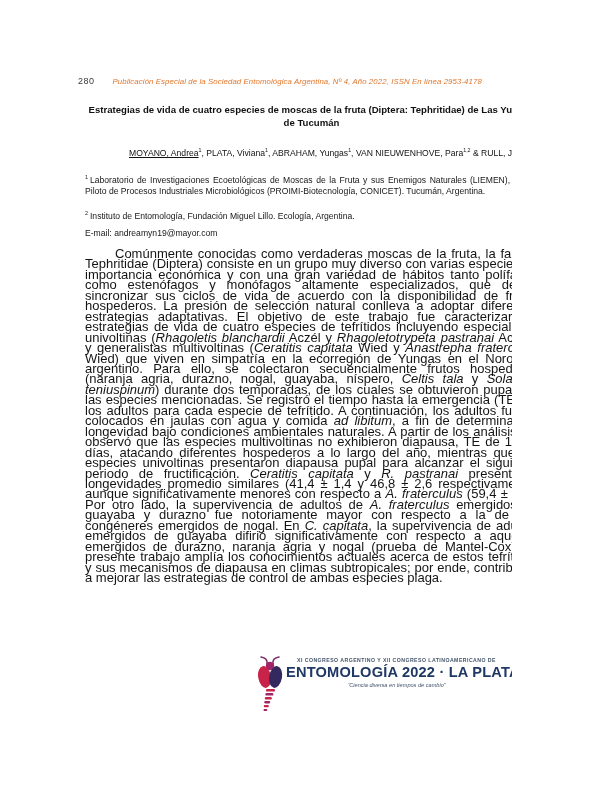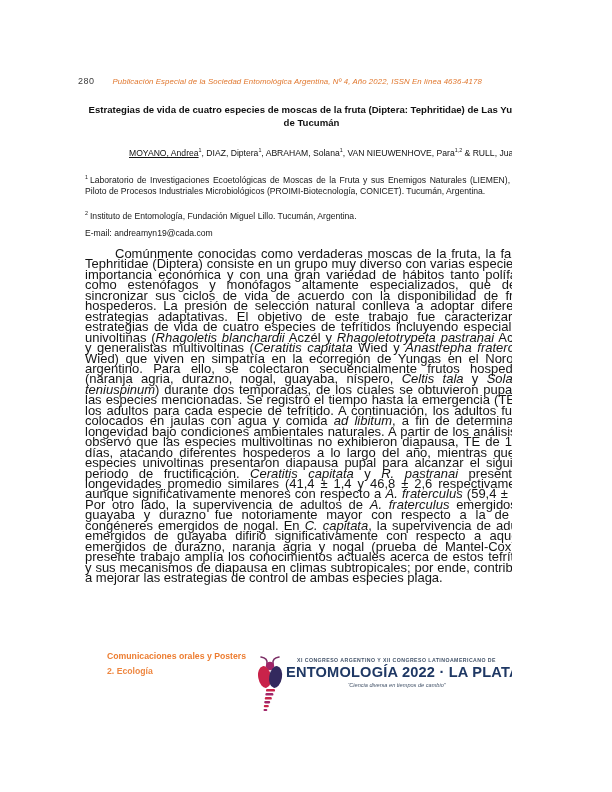--- a/index.html
+++ b/index.html
@@ -65,7 +65,7 @@
   <div class="page-header">
     <span class="page-number">280</span>
     <span class="header-divider"></span>
-    <span class="journal-line">Publicación Especial de la Sociedad Entomológica Argentina, Nº 4, Año 2022, ISSN En línea 4636-4178</span>
+    <span class="journal-line">Publicación Especial de la Sociedad Entomológica Argentina, Nº 4, Año 2022, ISSN En línea 2953-4178</span>
   </div>
 
   <h1 class="content title-block" style="position:absolute; margin:0;">Estrategias de vida de cuatro especies de moscas de la fruta (Diptera: Tephritidae) de Las Yungas de Tucumán</h1>

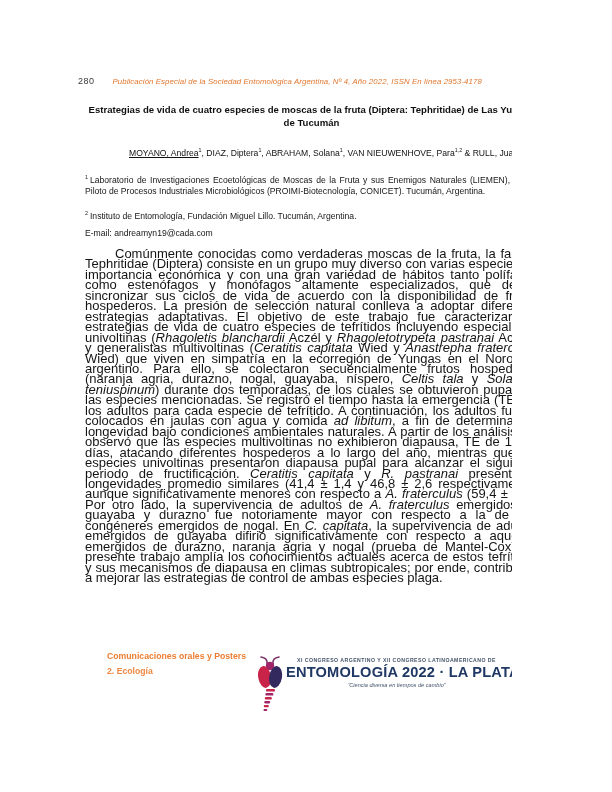--- a/index.html
+++ b/index.html
@@ -70,7 +70,7 @@
 
   <h1 class="content title-block" style="position:absolute; margin:0;">Estrategias de vida de cuatro especies de moscas de la fruta (Diptera: Tephritidae) de Las Yungas de Tucumán</h1>
 
-  <p class="content authors-line" style="position:absolute; margin:0;"><span style="text-decoration: underline; margin-left: 44px;">MOYANO, Andrea</span><sup>1</sup><span>, DIAZ, Diptera</span><sup>1</sup><span>, ABRAHAM, Solana</span><sup>1</sup><span>, VAN NIEUWENHOVE, Para</span><sup>1,2</sup><span> &amp; RULL, Juan</span><sup>1</sup></p>
+  <p class="content authors-line" style="position:absolute; margin:0;"><span style="text-decoration: underline; margin-left: 44px;">MOYANO, Andrea</span><sup>1</sup><span>, PLATA, Viviana</span><sup>1</sup><span>, ABRAHAM, Solana</span><sup>1</sup><span>, VAN NIEUWENHOVE, Para</span><sup>1,2</sup><span> &amp; RULL, Juan</span><sup>1</sup></p>
 
   <p class="content aff aff-1" style="position:absolute; margin:0;"><sup>1</sup><span>Laboratorio de Investigaciones Ecoetológicas de Moscas de la Fruta y sus Enemigos Naturales (LIEMEN), Planta Piloto de Procesos Industriales Microbiológicos (PROIMI-Biotecnología, CONICET). Tucumán, Argentina.</span></p>
 

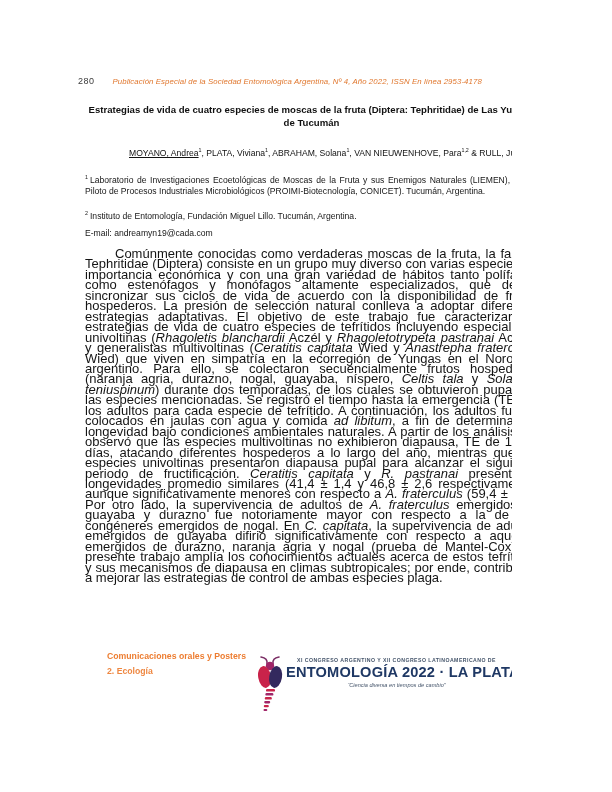--- a/index.html
+++ b/index.html
@@ -70,7 +70,7 @@
 
   <h1 class="content title-block" style="position:absolute; margin:0;">Estrategias de vida de cuatro especies de moscas de la fruta (Diptera: Tephritidae) de Las Yungas de Tucumán</h1>
 
-  <p class="content authors-line" style="position:absolute; margin:0;"><span style="text-decoration: underline; margin-left: 44px;">MOYANO, Andrea</span><sup>1</sup><span>, PLATA, Viviana</span><sup>1</sup><span>, ABRAHAM, Solana</span><sup>1</sup><span>, VAN NIEUWENHOVE, Para</span><sup>1,2</sup><span> &amp; RULL, Juan</span><sup>1</sup></p>
+  <p class="content authors-line" style="position:absolute; margin:0;"><span style="text-decoration: underline; margin-left: 44px;">MOYANO, Andrea</span><sup>1</sup><span>, PLATA, Viviana</span><sup>1</sup><span>, ABRAHAM, Yungas</span><sup>1</sup><span>, VAN NIEUWENHOVE, Para</span><sup>1,2</sup><span> &amp; RULL, Juan</span><sup>1</sup></p>
 
   <p class="content aff aff-1" style="position:absolute; margin:0;"><sup>1</sup><span>Laboratorio de Investigaciones Ecoetológicas de Moscas de la Fruta y sus Enemigos Naturales (LIEMEN), Planta Piloto de Procesos Industriales Microbiológicos (PROIMI-Biotecnología, CONICET). Tucumán, Argentina.</span></p>
 

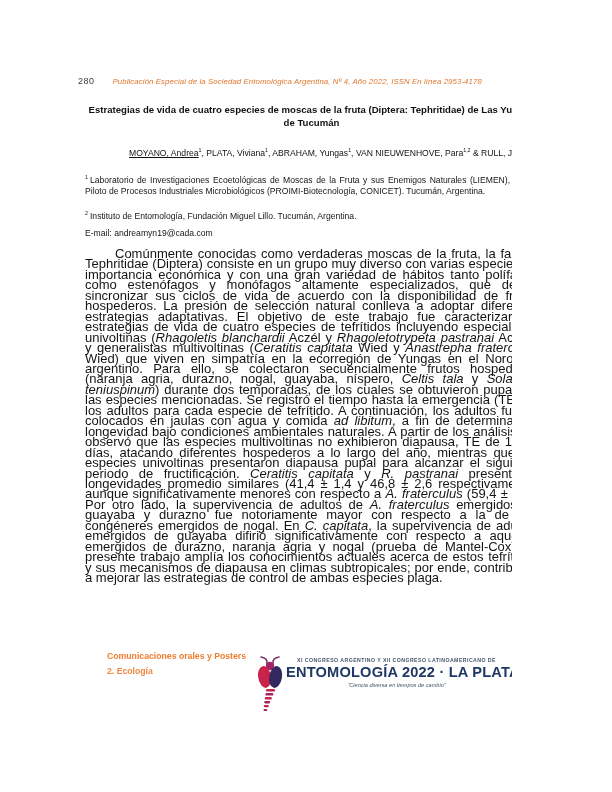--- a/index.html
+++ b/index.html
@@ -74,7 +74,7 @@
 
   <p class="content aff aff-1" style="position:absolute; margin:0;"><sup>1</sup><span>Laboratorio de Investigaciones Ecoetológicas de Moscas de la Fruta y sus Enemigos Naturales (LIEMEN), Planta Piloto de Procesos Industriales Microbiológicos (PROIMI-Biotecnología, CONICET). Tucumán, Argentina.</span></p>
 
-  <p class="content aff aff-2" style="position:absolute; margin:0;"><sup>2</sup><span>Instituto de Entomología, Fundación Miguel Lillo. Tucumán, Argentina.</span></p>
+  <p class="content aff aff-2" style="position:absolute; margin:0;"><sup>2</sup><span>Instituto de Entomología, Fundación Miguel Lillo. Ecología, Argentina.</span></p>
 
   <p class="content email-line" style="position:absolute; margin:0;"><span>E-mail:</span>&nbsp;<span>andreamyn19@cada.com</span></p>
 

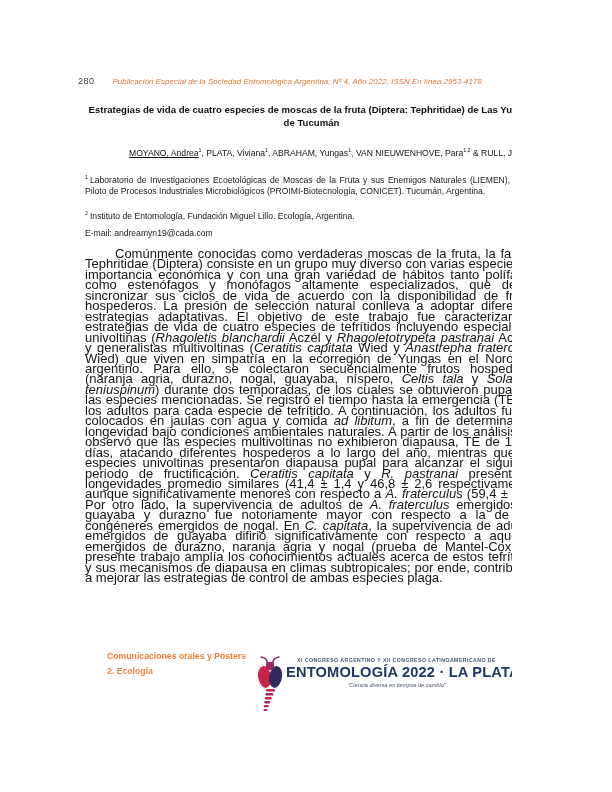--- a/index.html
+++ b/index.html
@@ -76,7 +76,7 @@
 
   <p class="content aff aff-2" style="position:absolute; margin:0;"><sup>2</sup><span>Instituto de Entomología, Fundación Miguel Lillo. Ecología, Argentina.</span></p>
 
-  <p class="content email-line" style="position:absolute; margin:0;"><span>E-mail:</span>&nbsp;<span>andreamyn19@cada.com</span></p>
+  <p class="content email-line" style="position:absolute; margin:0;"><span>E-mail:</span>&nbsp;<span>andreamyn19@mayor.com</span></p>
 
   <p class="content abstract" style="position:absolute; margin:0;"><span>Comúnmente conocidas como verdaderas moscas de la fruta, la familia Tephritidae (Diptera) consiste en un grupo muy diverso con varias especies de importancia económica y con una gran variedad de hábitos tanto polífagos como estenófagos y monófagos altamente especializados, que deben sincronizar sus ciclos de vida de acuerdo con la disponibilidad de frutos hospederos. La presión de selección natural conlleva a adoptar diferentes estrategias adaptativas. El objetivo de este trabajo fue caracterizar las estrategias de vida de cuatro especies de tefrítidos incluyendo especialistas univoltinas (</span><span style="font-style: italic;">Rhagoletis blanchardii</span><span> Aczél y </span><span style="font-style: italic;">Rhagoletotrypeta pastranai</span><span> Aczél), y generalistas multivoltinas (</span><span style="font-style: italic;">Ceratitis capitata</span><span> Wied y </span><span style="font-style: italic;">Anastrepha fraterculus</span><span> Wied) que viven en simpatría en la ecorregión de Yungas en el Noroeste argentino. Para ello, se colectaron secuencialmente frutos hospederos (naranja agria, durazno, nogal, guayaba, níspero, </span><span style="font-style: italic;">Celtis tala</span><span> y </span><span style="font-style: italic;">Solanum teniuspinum</span><span>) durante dos temporadas, de los cuales se obtuvieron pupas de las especies mencionadas. Se registró el tiempo hasta la emergencia (TE) de los adultos para cada especie de tefrítido. A continuación, los adultos fueron colocados en jaulas con agua y comida </span><span style="font-style: italic;">ad libitum</span><span>, a fin de determinar su longevidad bajo condiciones ambientales naturales. A partir de los análisis, se observó que las especies multivoltinas no exhibieron diapausa, TE de 15-30 días, atacando diferentes hospederos a lo largo del año, mientras que las especies univoltinas presentaron diapausa pupal para alcanzar el siguiente periodo de fructificación. </span><span style="font-style: italic;">Ceratitis capitata</span><span> y </span><span style="font-style: italic;">R. pastranai</span><span> presentaron longevidades promedio similares (41,4 ± 1,4 y 46,8 ± 2,6 respectivamente) aunque significativamente menores con respecto a </span><span style="font-style: italic;">A. fraterculus</span><span> (59,4 ± 3,9). Por otro lado, la supervivencia de adultos de </span><span style="font-style: italic;">A. fraterculus</span><span> emergidos de guayaba y durazno fue notoriamente mayor con respecto a la de sus congéneres emergidos de nogal. En </span><span style="font-style: italic;">C. capitata</span><span>, la supervivencia de adultos emergidos de guayaba difirió significativamente con respecto a aquellos emergidos de durazno, naranja agria y nogal (prueba de Mantel-Cox). El presente trabajo amplía los conocimientos actuales acerca de estos tefrítidos y sus mecanismos de diapausa en climas subtropicales; por ende, contribuiría a mejorar las estrategias de control de ambas especies plaga.</span></p>
 

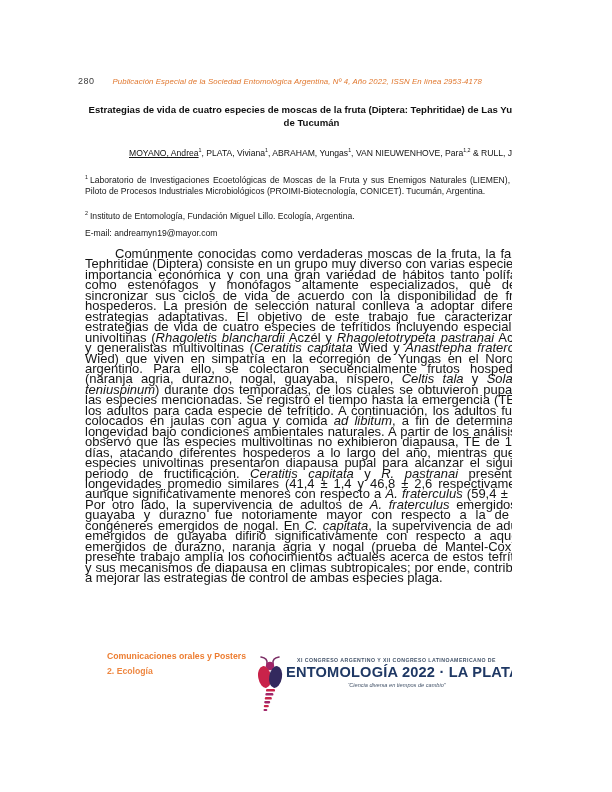--- a/index.html
+++ b/index.html
@@ -80,10 +80,6 @@
 
   <p class="content abstract" style="position:absolute; margin:0;"><span>Comúnmente conocidas como verdaderas moscas de la fruta, la familia Tephritidae (Diptera) consiste en un grupo muy diverso con varias especies de importancia económica y con una gran variedad de hábitos tanto polífagos como estenófagos y monófagos altamente especializados, que deben sincronizar sus ciclos de vida de acuerdo con la disponibilidad de frutos hospederos. La presión de selección natural conlleva a adoptar diferentes estrategias adaptativas. El objetivo de este trabajo fue caracterizar las estrategias de vida de cuatro especies de tefrítidos incluyendo especialistas univoltinas (</span><span style="font-style: italic;">Rhagoletis blanchardii</span><span> Aczél y </span><span style="font-style: italic;">Rhagoletotrypeta pastranai</span><span> Aczél), y generalistas multivoltinas (</span><span style="font-style: italic;">Ceratitis capitata</span><span> Wied y </span><span style="font-style: italic;">Anastrepha fraterculus</span><span> Wied) que viven en simpatría en la ecorregión de Yungas en el Noroeste argentino. Para ello, se colectaron secuencialmente frutos hospederos (naranja agria, durazno, nogal, guayaba, níspero, </span><span style="font-style: italic;">Celtis tala</span><span> y </span><span style="font-style: italic;">Solanum teniuspinum</span><span>) durante dos temporadas, de los cuales se obtuvieron pupas de las especies mencionadas. Se registró el tiempo hasta la emergencia (TE) de los adultos para cada especie de tefrítido. A continuación, los adultos fueron colocados en jaulas con agua y comida </span><span style="font-style: italic;">ad libitum</span><span>, a fin de determinar su longevidad bajo condiciones ambientales naturales. A partir de los análisis, se observó que las especies multivoltinas no exhibieron diapausa, TE de 15-30 días, atacando diferentes hospederos a lo largo del año, mientras que las especies univoltinas presentaron diapausa pupal para alcanzar el siguiente periodo de fructificación. </span><span style="font-style: italic;">Ceratitis capitata</span><span> y </span><span style="font-style: italic;">R. pastranai</span><span> presentaron longevidades promedio similares (41,4 ± 1,4 y 46,8 ± 2,6 respectivamente) aunque significativamente menores con respecto a </span><span style="font-style: italic;">A. fraterculus</span><span> (59,4 ± 3,9). Por otro lado, la supervivencia de adultos de </span><span style="font-style: italic;">A. fraterculus</span><span> emergidos de guayaba y durazno fue notoriamente mayor con respecto a la de sus congéneres emergidos de nogal. En </span><span style="font-style: italic;">C. capitata</span><span>, la supervivencia de adultos emergidos de guayaba difirió significativamente con respecto a aquellos emergidos de durazno, naranja agria y nogal (prueba de Mantel-Cox). El presente trabajo amplía los conocimientos actuales acerca de estos tefrítidos y sus mecanismos de diapausa en climas subtropicales; por ende, contribuiría a mejorar las estrategias de control de ambas especies plaga.</span></p>
 
-  <div class="footer-section">
-    <p class="line1">Comunicaciones orales y Posters</p>
-    <p class="line2">2. Ecología</p>
-  </div>
 
   <div class="congress-logo">
     <svg class="logo-insect" viewBox="0 0 27 62" aria-hidden="true">

